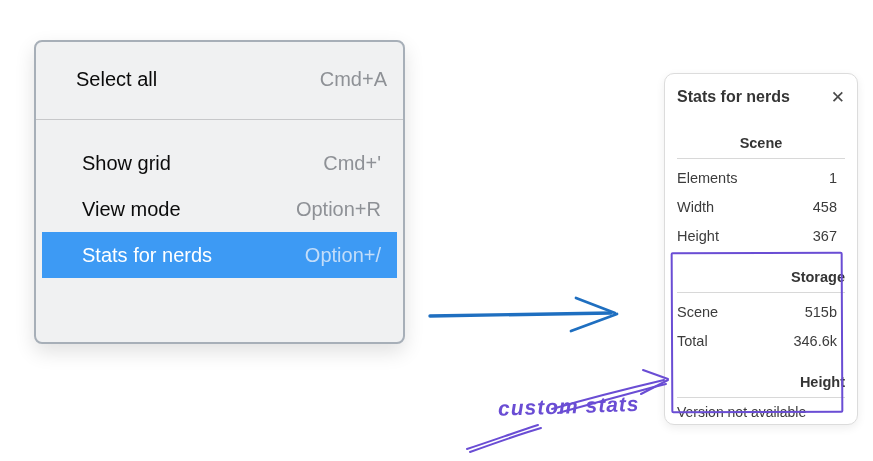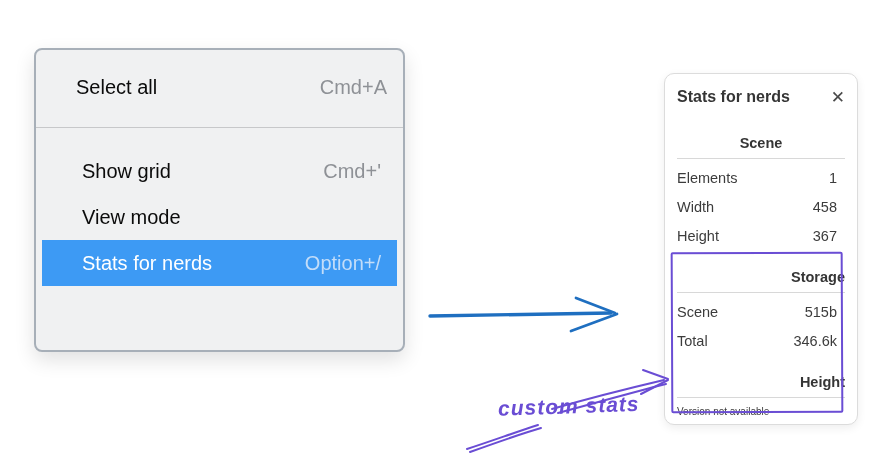--- a/index.html
+++ b/index.html
@@ -9,7 +9,7 @@
 
   
   .menu{
-    position:absolute; left:34px; top:48px; width:371px; height:304px;
+    position:absolute; left:34px; top:40px; width:371px; height:304px;
     background:#f0f1f2; border:2px solid #a7afb8; border-radius:8px;
     box-shadow:0 8px 20px rgba(0,0,0,0.12);
   }

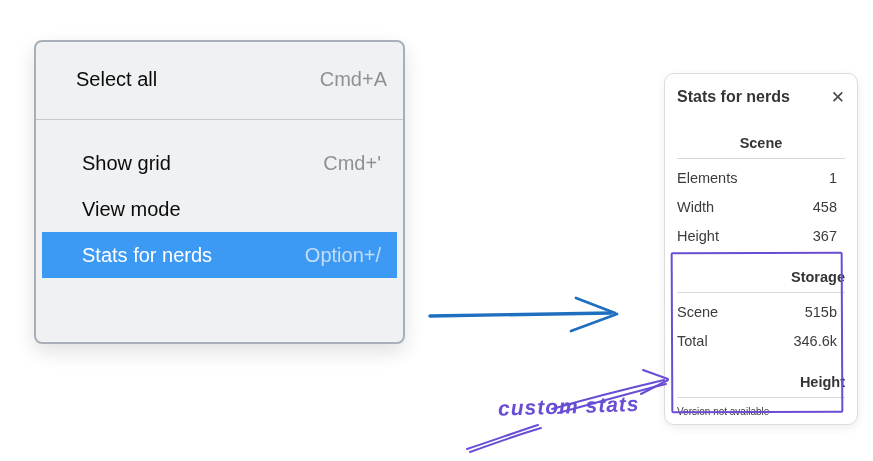--- a/index.html
+++ b/index.html
@@ -73,6 +73,7 @@
       </div>
       <div class="menu-item">
         <span class="mi-label">View mode</span>
+        <span class="mi-shortcut">Option+R</span>
       </div>
       <div class="menu-item highlighted">
         <span class="mi-label">Stats for nerds</span>

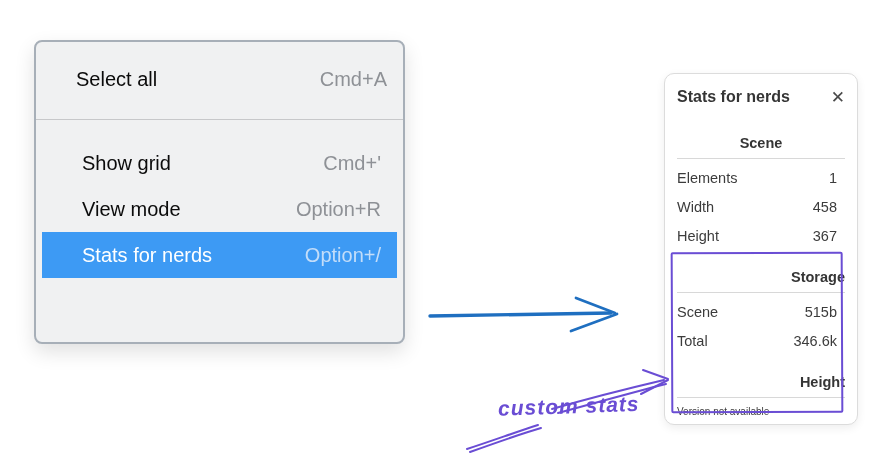--- a/index.html
+++ b/index.html
@@ -38,7 +38,7 @@
   .sec-heading.tight{ margin-top:16px;text-align:right; }
   .sec-divider{ border:none; border-top:1px solid #d8d8d8; margin:4px 0 4px; }
   .stat-row{ display:flex; align-items:center; justify-content:space-between; height:29px; font-size:14.5px; padding-right:8px; }
-  .stat-note{ margin-top:2px; font-size:10px; height:20px; line-height:20px; }
+  .stat-note{ margin-top:2px; font-size:14px; height:20px; line-height:20px; }
 
   
   .annotation-rect{

